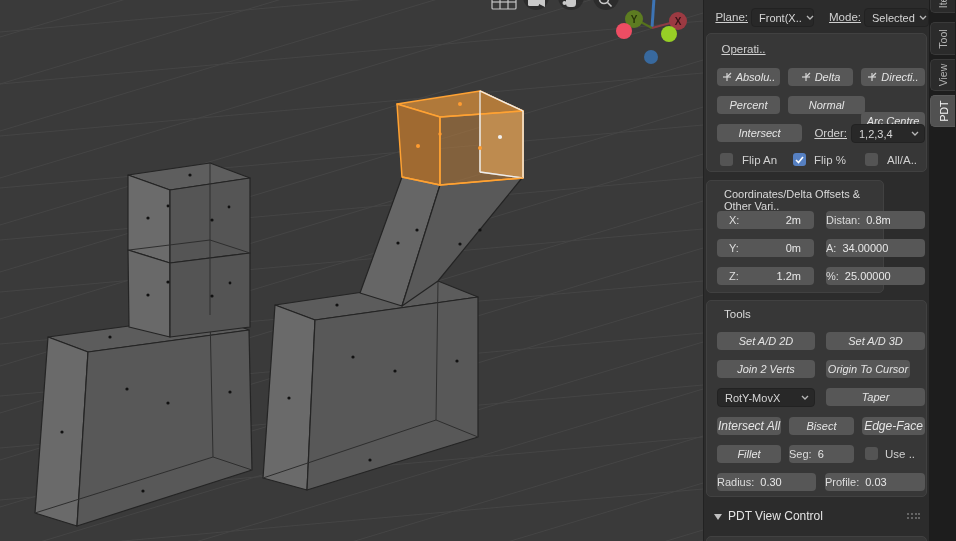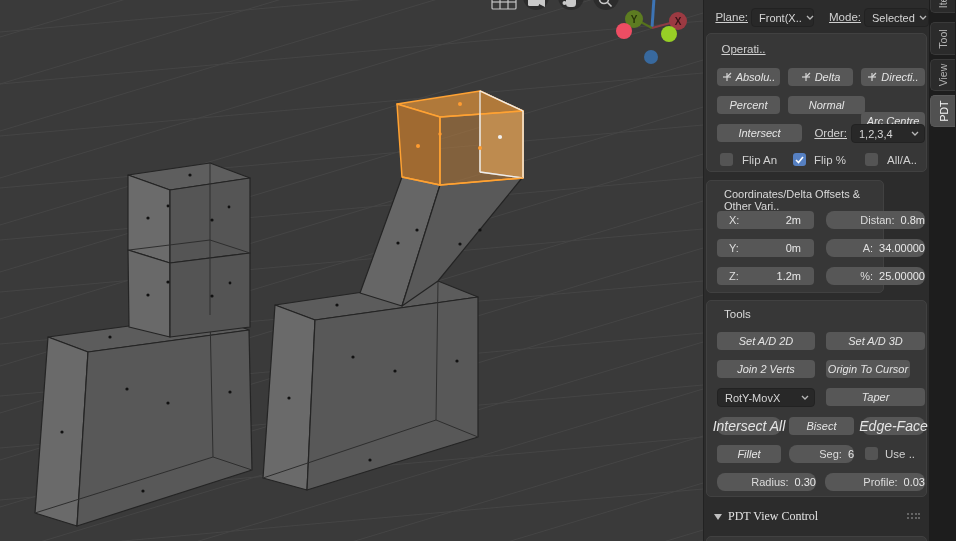--- a/index.html
+++ b/index.html
@@ -21,7 +21,7 @@
   .slider{position:absolute;height:18px;background:#575757;border-radius:4px;color:#e8e8e8;
           display:flex;align-items:center;font-size:11px;box-sizing:border-box;}
   .slider.sb{justify-content:space-between;padding:0 13px 0 12px;}
-  .slider.cen{justify-content:flex-end;gap:6px;border-radius:8px;}
+  .slider.cen{justify-content:flex-start;gap:6px;}
   .slider .s-lbl{color:#dcdcdc;}
   .dd{position:absolute;height:19px;background:#282828;border:1px solid #222;border-radius:4px;
       color:#d6d6d6;display:flex;align-items:center;justify-content:space-between;

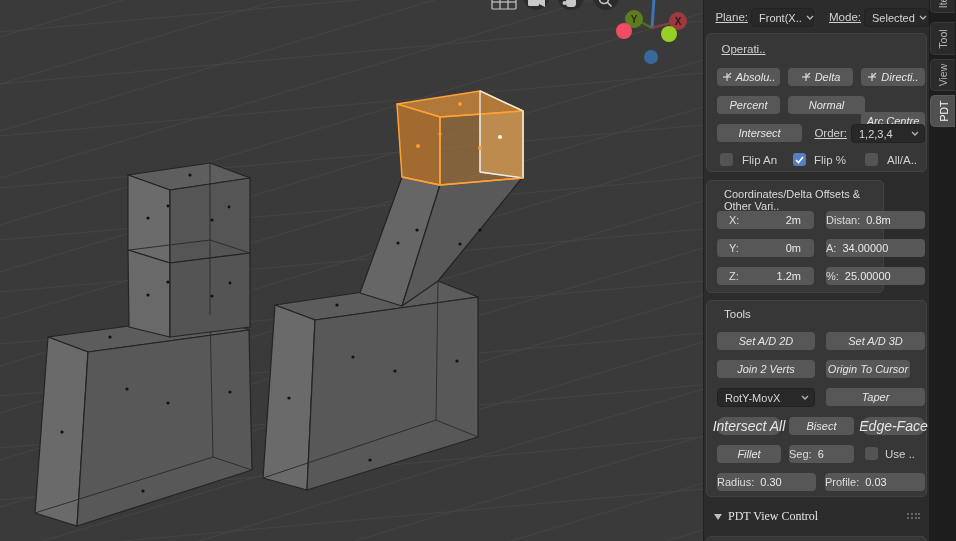--- a/index.html
+++ b/index.html
@@ -17,7 +17,7 @@
   .btn{position:absolute;height:18px;background:#575757;border-radius:4px;color:#e4e4e4;
        display:flex;align-items:center;justify-content:center;font-size:11px;cursor:default;
        white-space:nowrap;gap:4px;font-style:italic;}
-  .btn.tight{font-size:14px;border-radius:8px;}
+  .btn.tight{font-size:12px;}
   .slider{position:absolute;height:18px;background:#575757;border-radius:4px;color:#e8e8e8;
           display:flex;align-items:center;font-size:11px;box-sizing:border-box;}
   .slider.sb{justify-content:space-between;padding:0 13px 0 12px;}

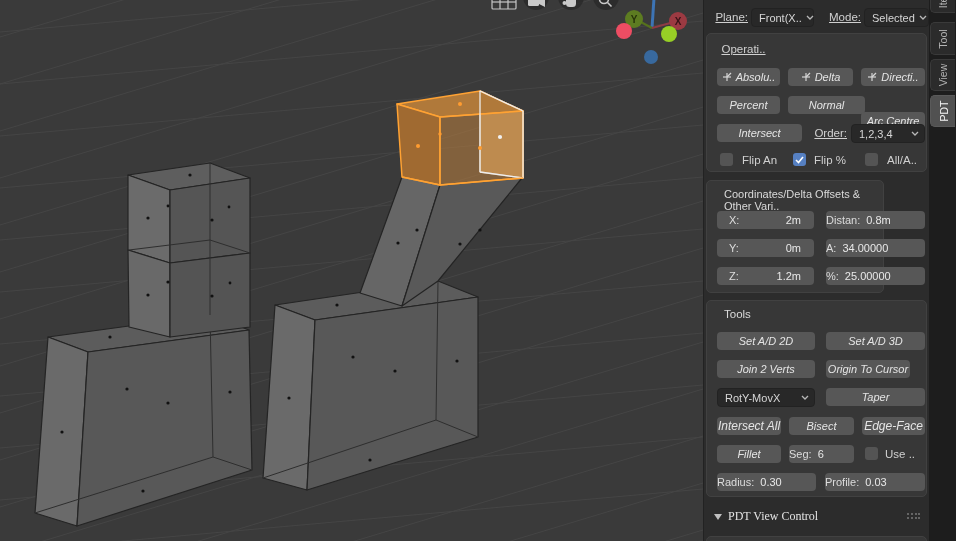--- a/index.html
+++ b/index.html
@@ -38,7 +38,7 @@
   #vc-tri{position:absolute;left:10px;top:8px;width:0;height:0;
           border-left:4.5px solid transparent;border-right:4.5px solid transparent;
           border-top:6px solid #c0c0c0;}
-  #vc-title{position:absolute;left:24px;top:3px;color:#e4e4e4;font-size:12px;font-family:Liberation Serif, serif;}
+  #vc-title{position:absolute;left:24px;top:3px;color:#e4e4e4;font-size:12px;}
   #vc-grip{position:absolute;right:10px;top:6px;}
   #stub{left:2px;top:536px;width:221px;height:12px;border-radius:5px;}
   

